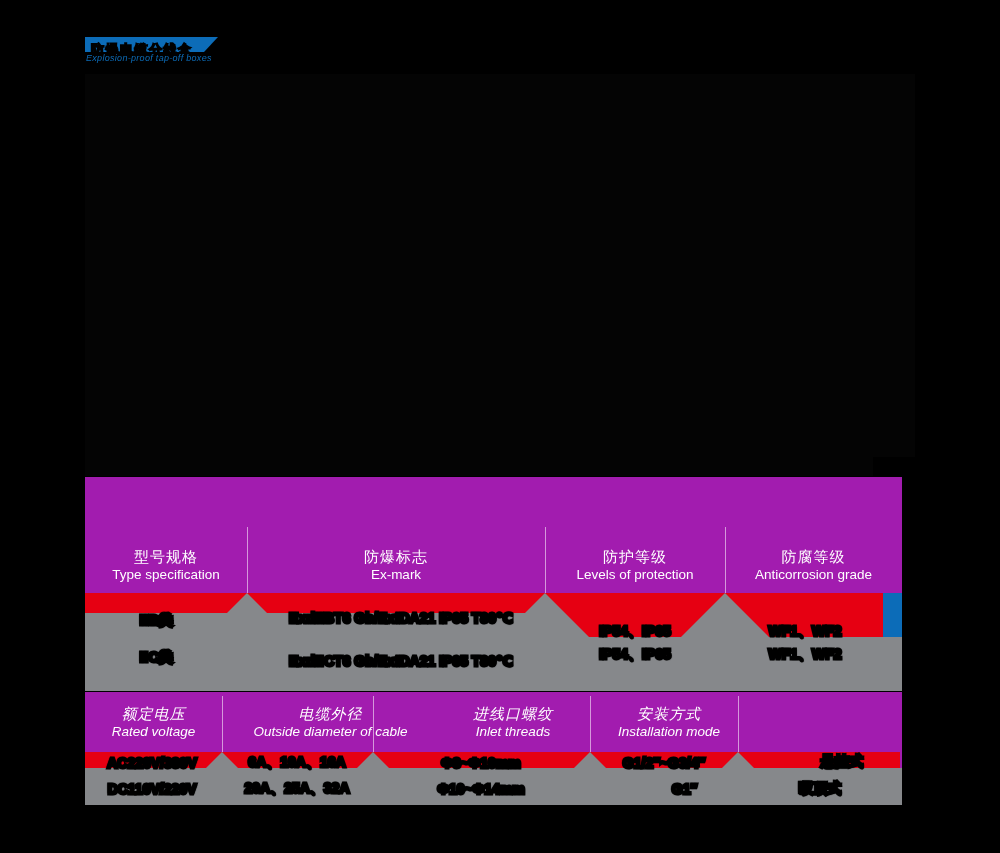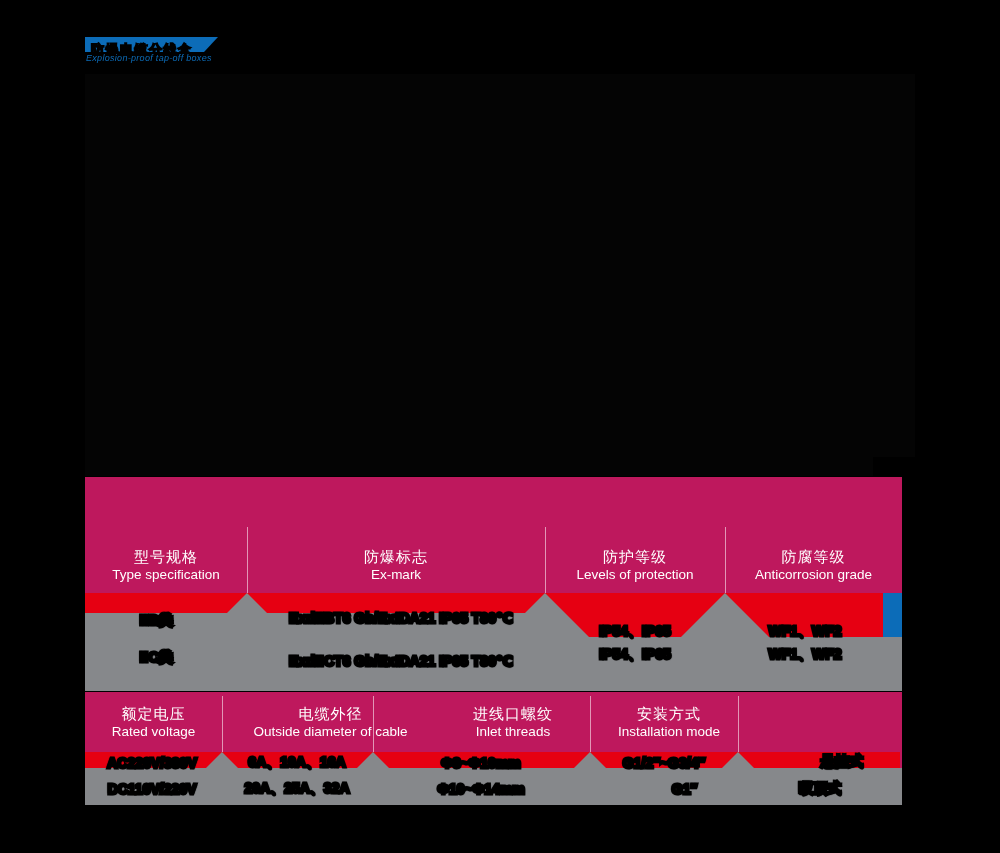--- a/index.html
+++ b/index.html
@@ -20,7 +20,7 @@
 
   
   .tbl{position:absolute;left:85px;}
-  .thead{position:absolute;left:0;top:0;background:#be185d;display:flex;}
+  .thead{position:absolute;left:0;top:0;background:#a21caf;display:flex;}
   .tcol{display:flex;flex-direction:column;align-items:center;color:#fff;text-align:center;}
   .t1 .tcol{justify-content:flex-end;padding-bottom:10px;height:106px;}
   .t2 .tcol{justify-content:center;height:60px;}

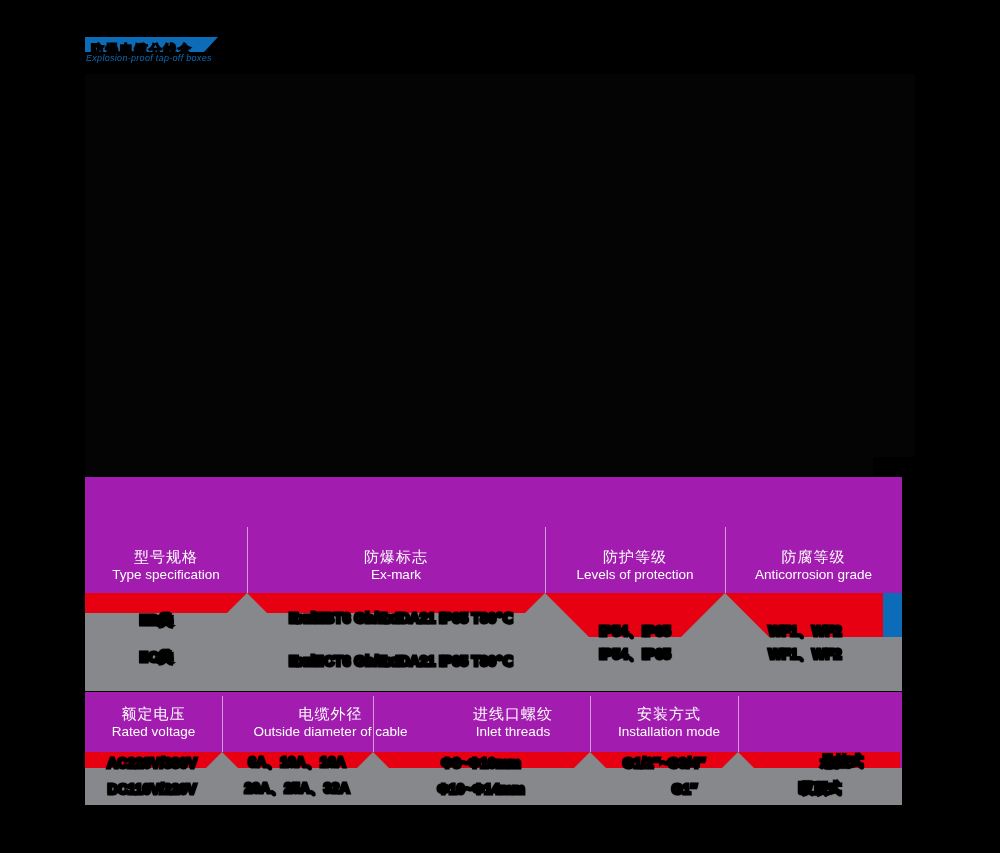--- a/index.html
+++ b/index.html
@@ -102,7 +102,7 @@
 
   <div class="tbl t2" style="top:692px;width:817px;height:113px;">
     <div class="grayband" style="left:0;top:60px;width:817px;height:53px;"></div>
-    <div class="thead" style="width:817px;height:76px;">
+    <div class="thead" style="width:817px;height:76px;font-style:italic;">
       <div class="tcol" style="width:137px;">
         <div class="hcn">额定电压</div>
         <div class="hen">Rated voltage</div>

